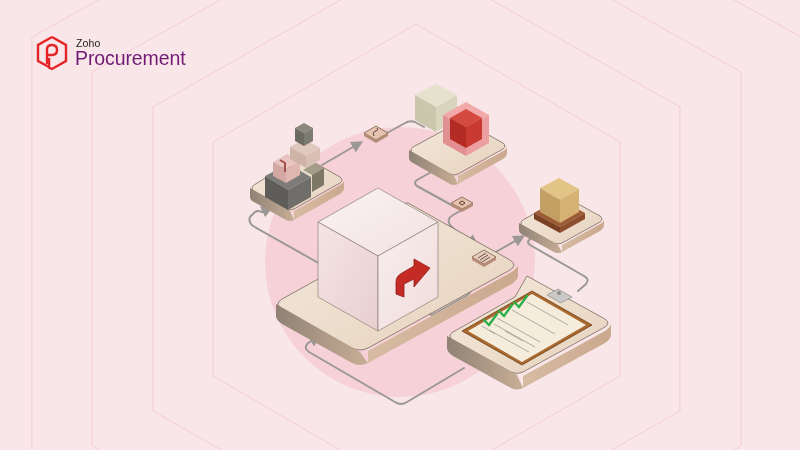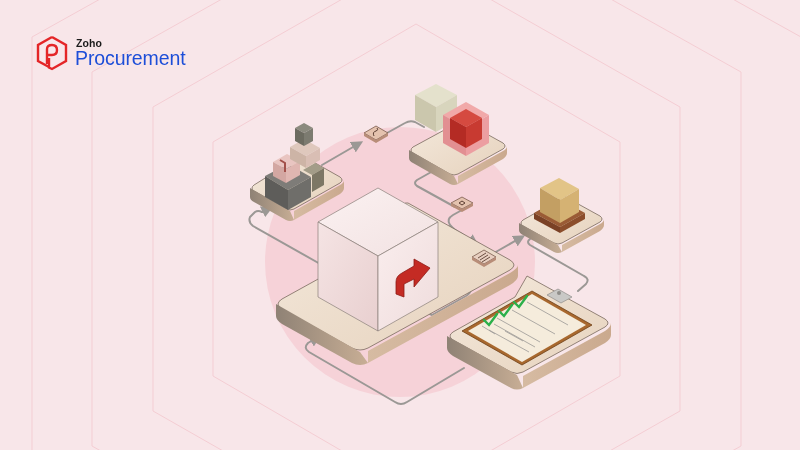--- a/index.html
+++ b/index.html
@@ -8,7 +8,7 @@
   .logo { position:absolute; left:36px; top:35px; display:flex; align-items:center; gap:7px; }
   .logo-mark { width:32px; height:36px; }
   .logo-text { display:flex; flex-direction:column; line-height:1; }
-  .logo-sub { font-size:10.5px; color:#1b1b1b; font-weight:700; margin-left:1px; letter-spacing:0.1px; }
+  .logo-sub { font-size:10.5px; color:#1b1b1b; font-weight:400; margin-left:1px; letter-spacing:0.1px; }
   .logo-main { font-size:19.5px; color:#1d4ed8; font-weight:500; letter-spacing:-0.1px; margin-top:1px; }
   .illus { position:absolute; left:0; top:0; width:800px; height:450px; }
 </style>

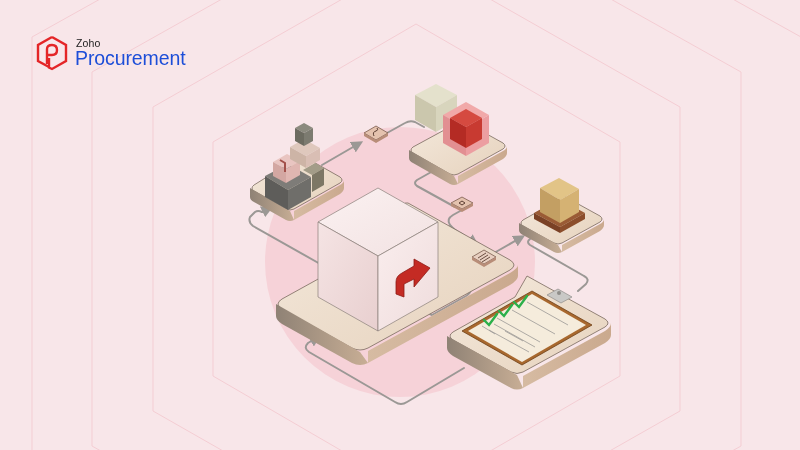--- a/index.html
+++ b/index.html
@@ -9,7 +9,7 @@
   .logo-mark { width:32px; height:36px; }
   .logo-text { display:flex; flex-direction:column; line-height:1; }
   .logo-sub { font-size:10.5px; color:#1b1b1b; font-weight:400; margin-left:1px; letter-spacing:0.1px; }
-  .logo-main { font-size:19.5px; color:#1d4ed8; font-weight:500; letter-spacing:-0.1px; margin-top:1px; }
+  .logo-main { font-size:19.5px; color:#701a75; font-weight:500; letter-spacing:-0.1px; margin-top:1px; }
   .illus { position:absolute; left:0; top:0; width:800px; height:450px; }
 </style>
 </head>

